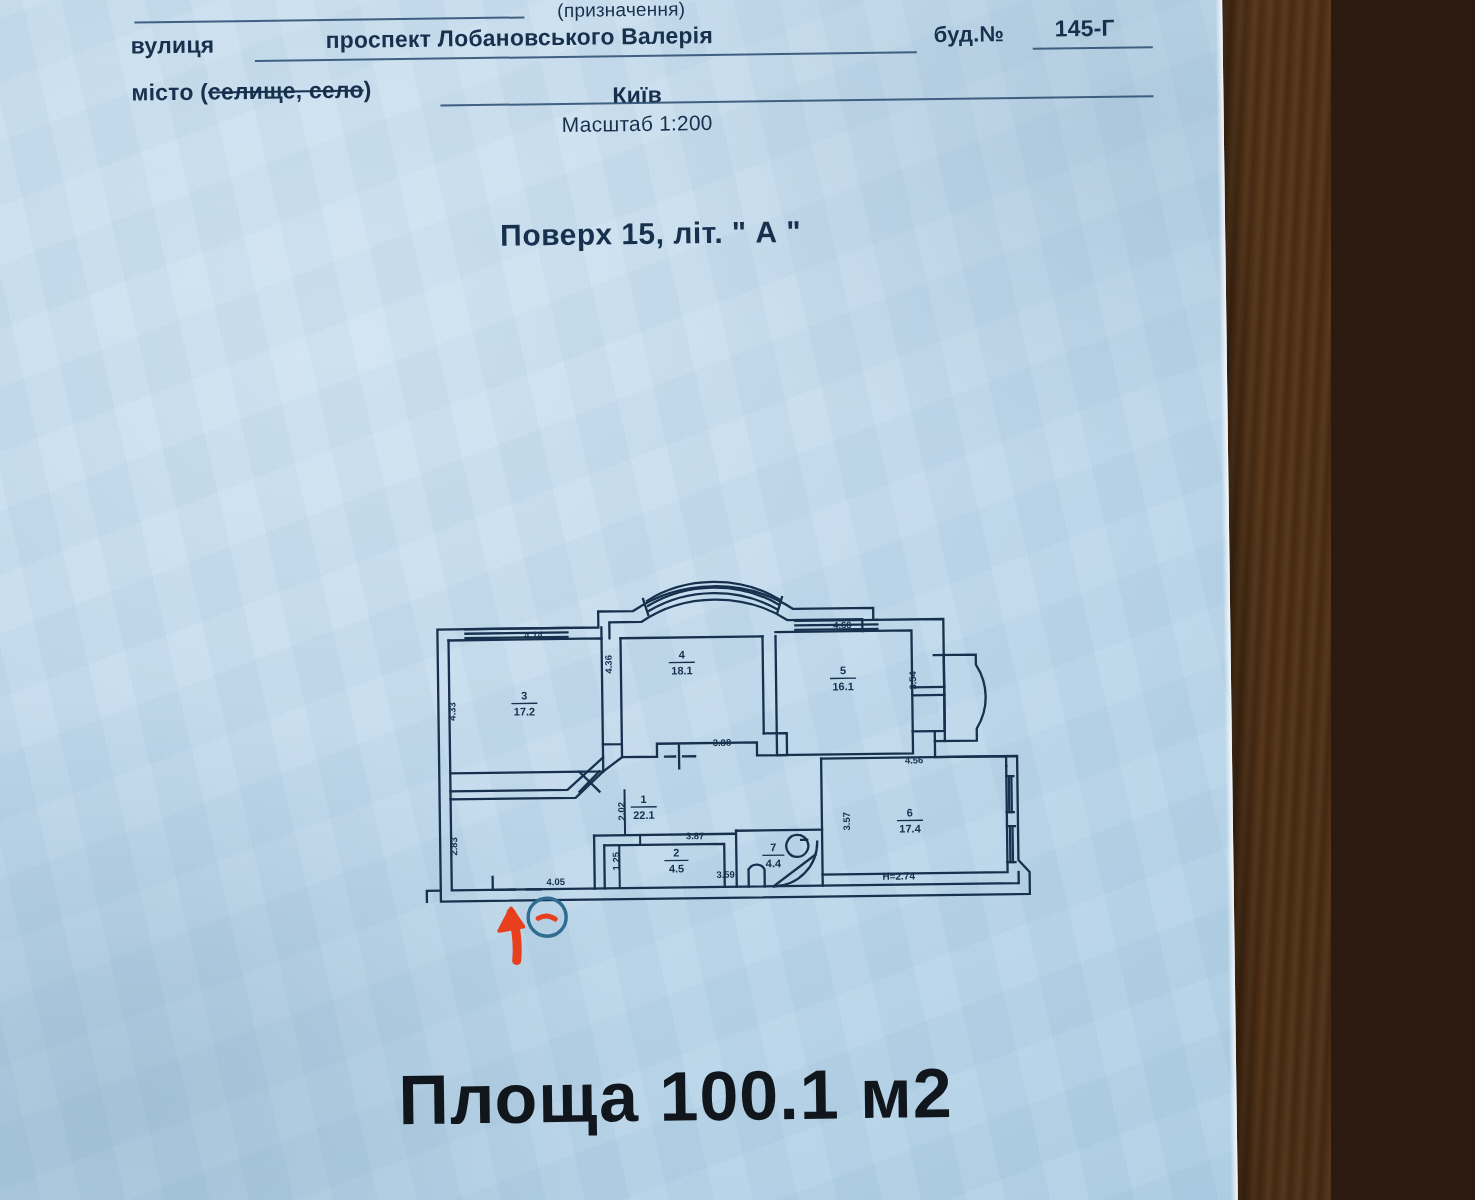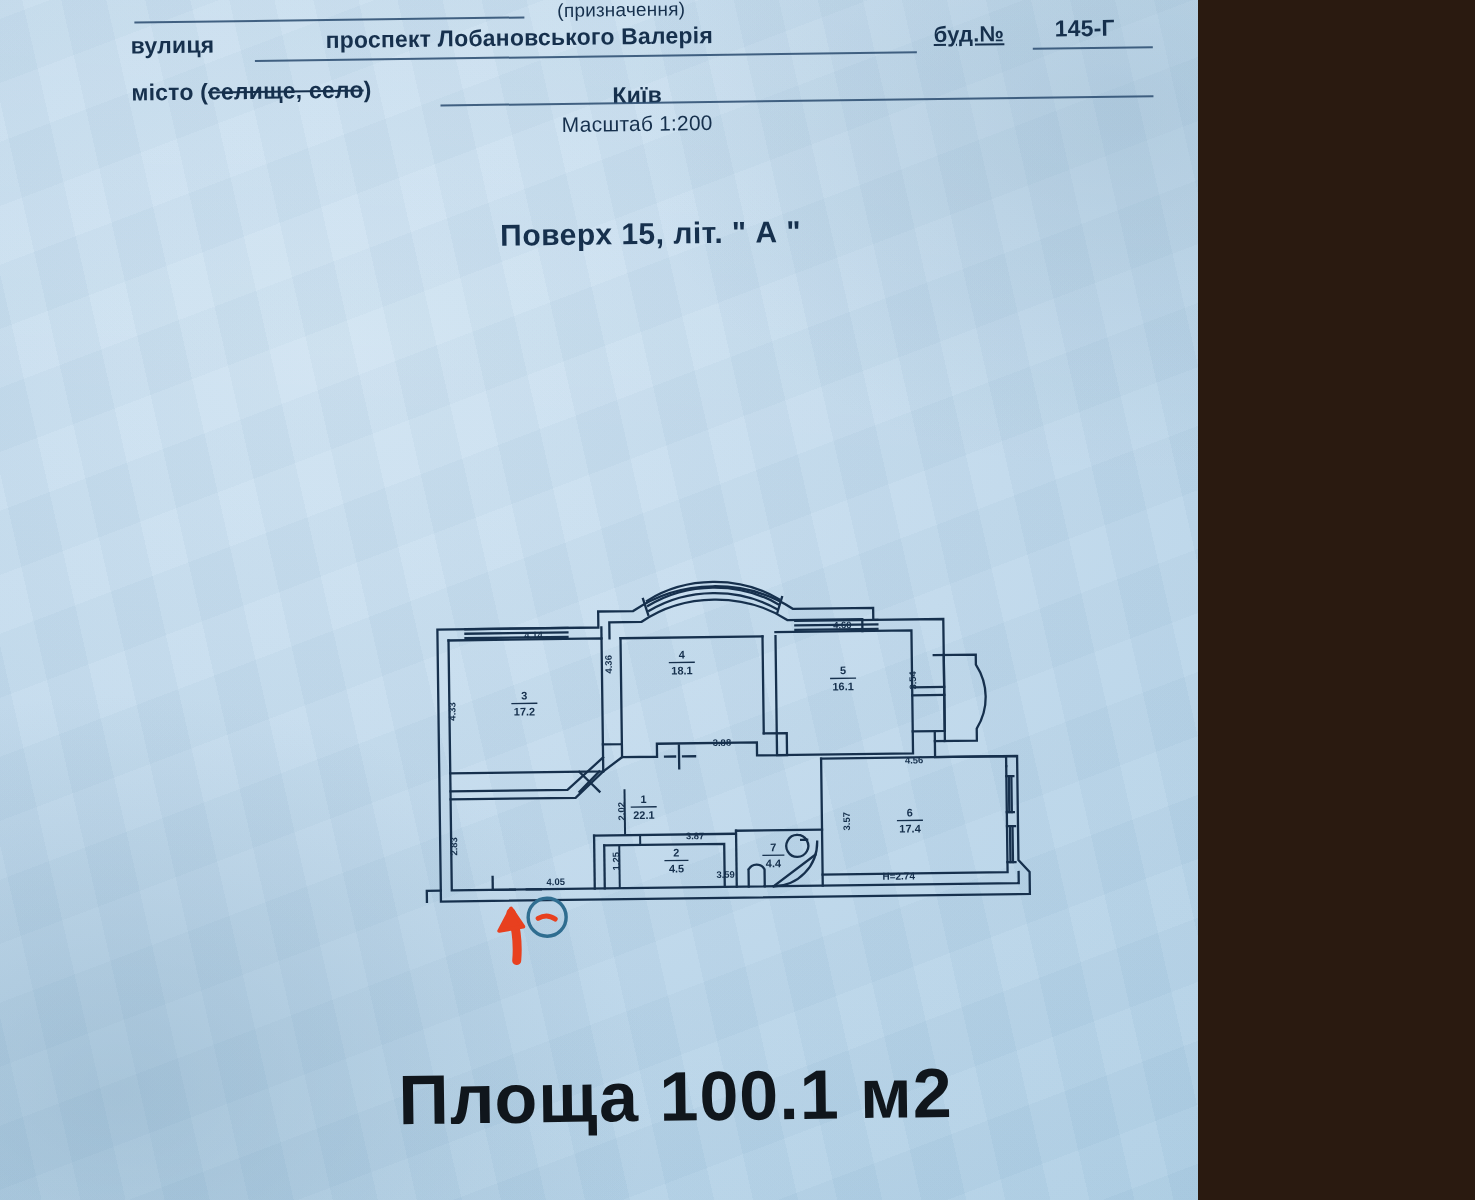--- a/index.html
+++ b/index.html
@@ -18,7 +18,7 @@
   
   #scene {
     position: relative;
-    width: 1198px;
+    width: 1331px;
     height: 1200px;
     background: linear-gradient(100deg, #6b4524 0%, #7d5128 25%, #5d3a1c 55%, #4a2c14 100%);
     overflow: hidden;

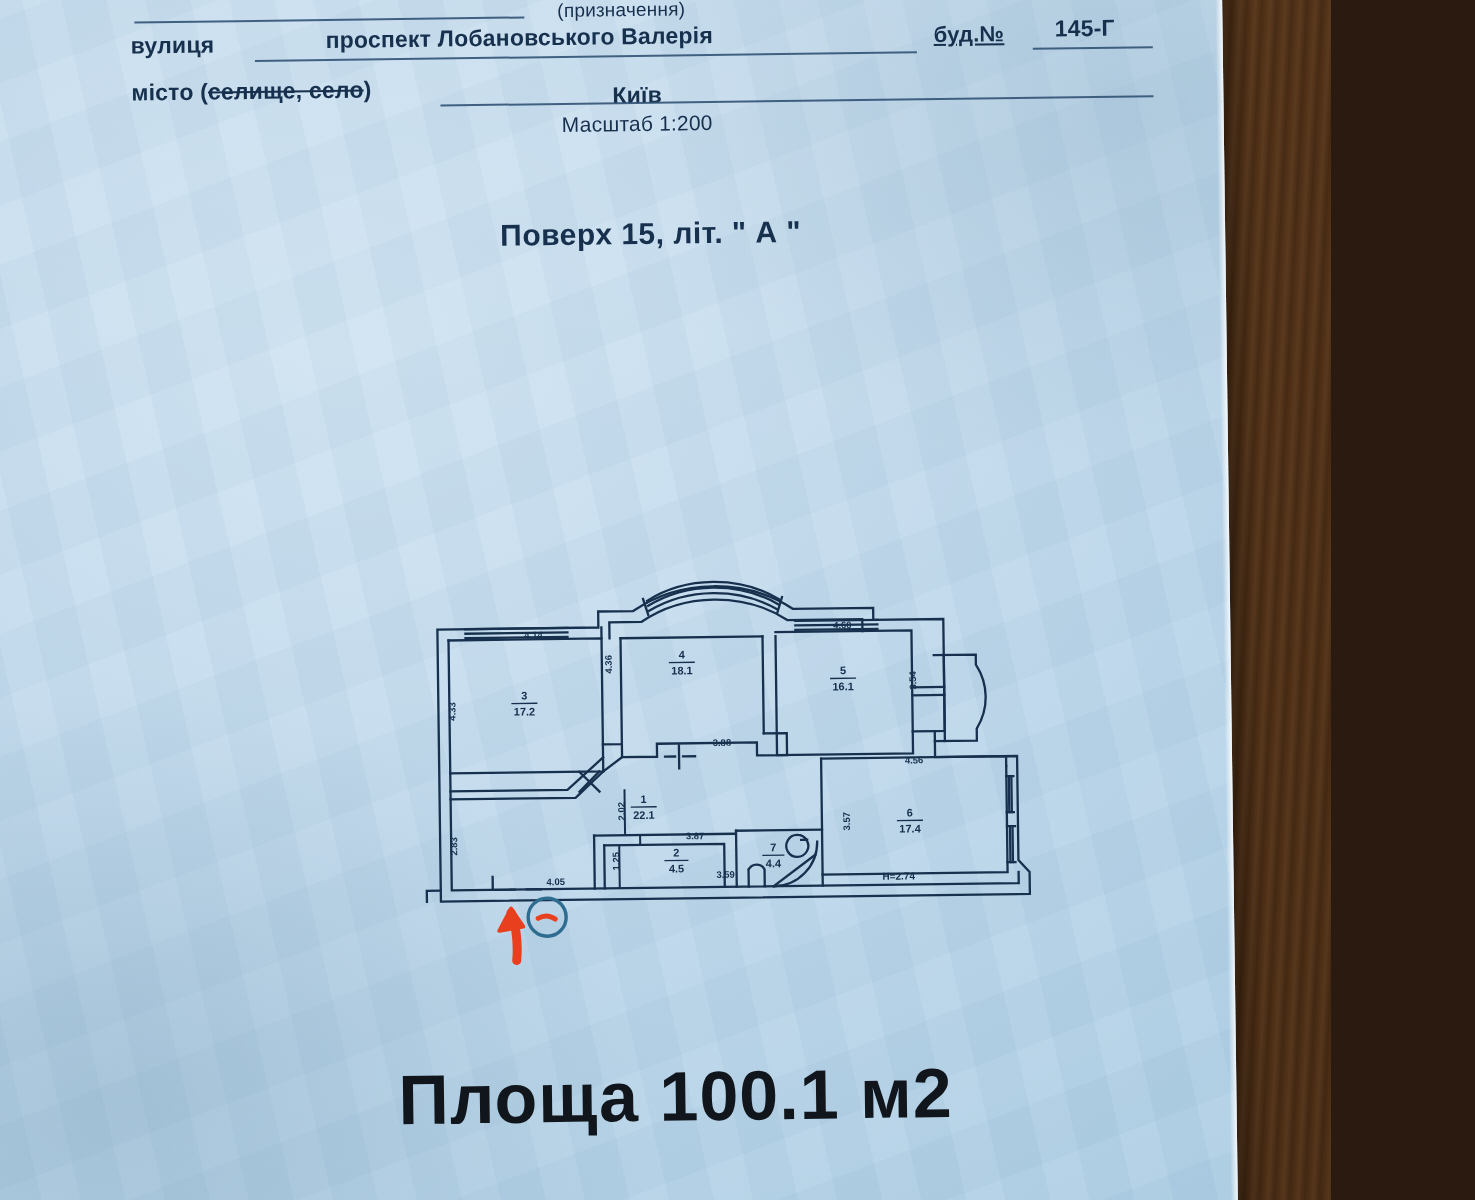--- a/index.html
+++ b/index.html
@@ -166,7 +166,7 @@
       <div class="hdr-text ink" style="left:333px; top:24px; font-size:23px;">проспект  Лобановського Валерія</div>
       <div class="rule" style="left:262px; top:56px; width:662px;"></div>
 
-      <div class="hdr-text ink" style="left:941px; top:27px; font-size:22px;text-decoration:underline;">буд.№</div>
+      <div class="hdr-text ink" style="left:941px; top:27px; font-size:22px;">буд.№</div>
       <div class="hdr-text ink" style="left:1062px; top:22px; font-size:23px;">145-Г</div>
       <div class="rule" style="left:1040px; top:54px; width:120px;"></div>
 

